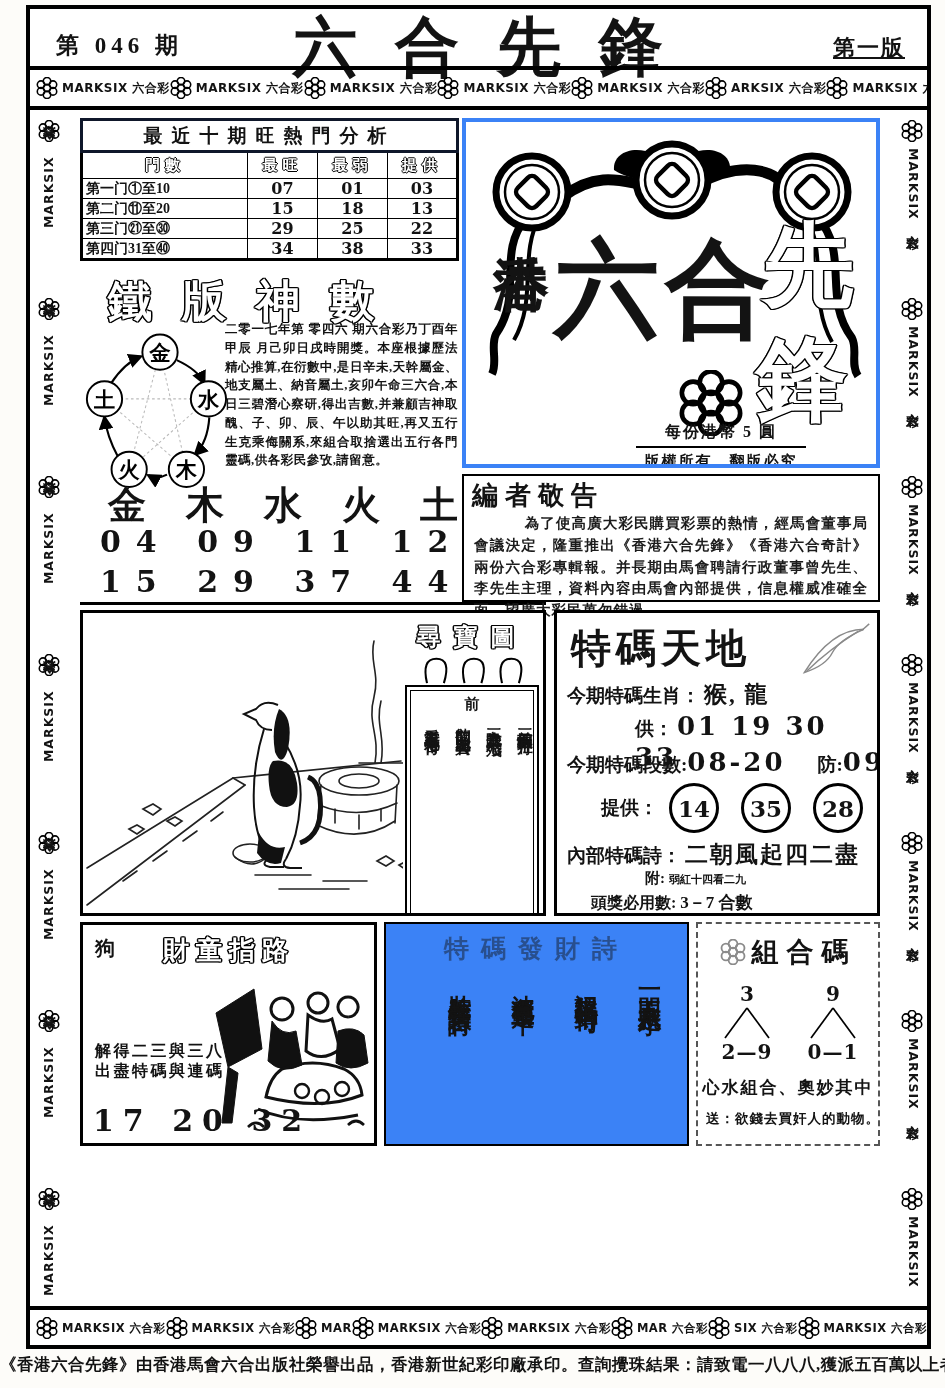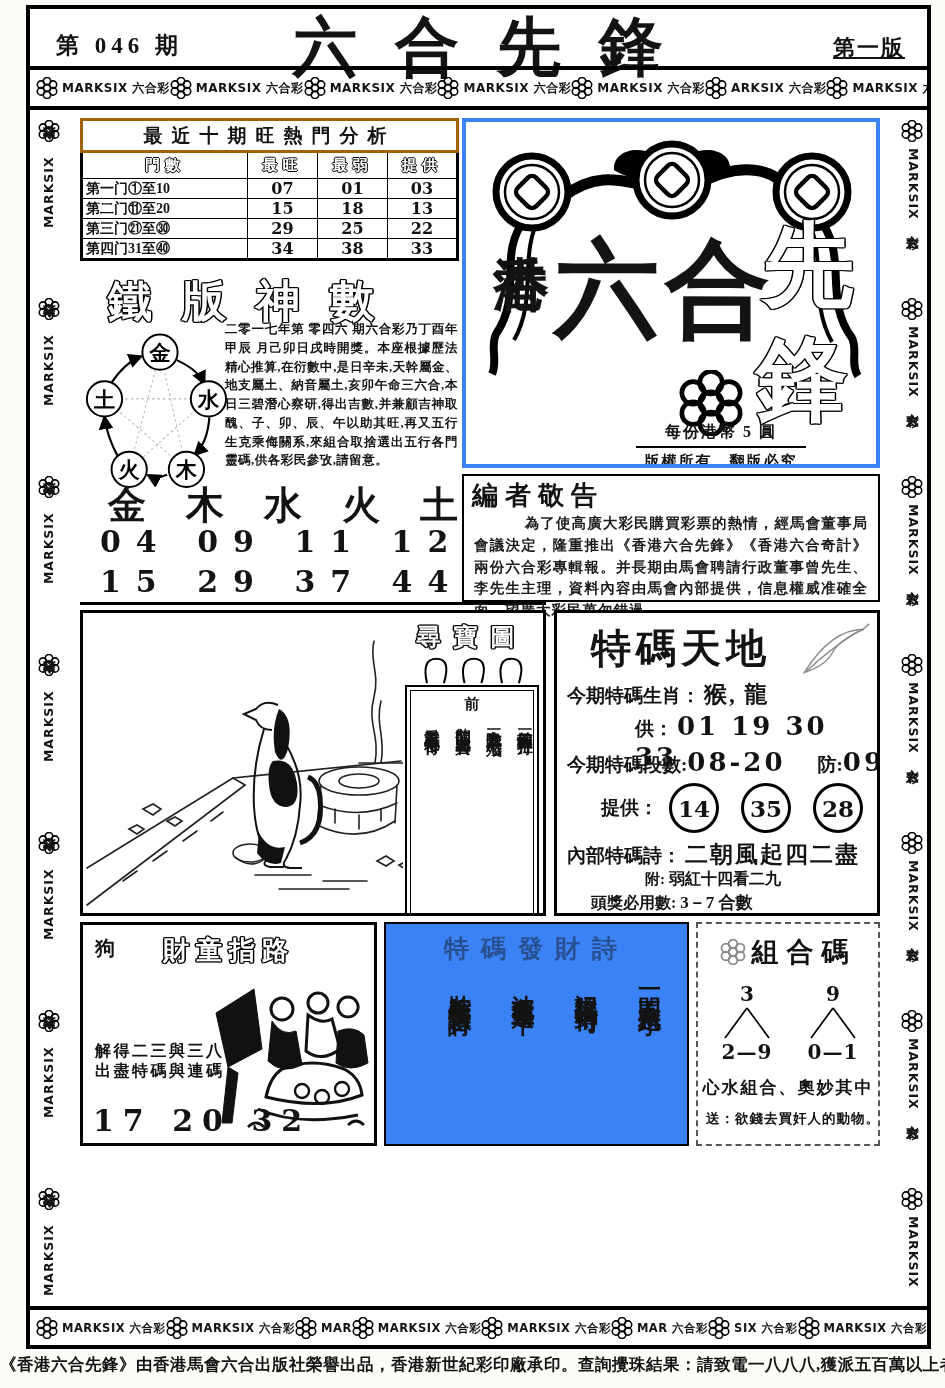--- a/index.html
+++ b/index.html
@@ -35,7 +35,7 @@
   
   .hot-table{border-collapse:collapse;width:376px;table-layout:fixed;background:#fff;}
   .hot-table th,.hot-table td{border:1.6px solid #000;padding:0;text-align:center;overflow:hidden;white-space:nowrap;}
-  .hot-table .t-title{font:900 19px "Liberation Serif",serif;letter-spacing:9px;height:29px;border:3px solid #a16207;}
+  .hot-table .t-title{font:900 19px "Liberation Serif",serif;letter-spacing:9px;height:29px;border:3px solid #0f172a;}
   .hot-table .t-head{font:700 15px "Liberation Serif",serif;letter-spacing:5px;height:25px;color:#fff;
     text-shadow:-1px 0 #000,1px 0 #000,0 -1px #000,0 1px #000;}
   .hot-table td.lbl{font:700 14px "Liberation Serif",serif;text-align:left;padding-left:3px;height:18px;}

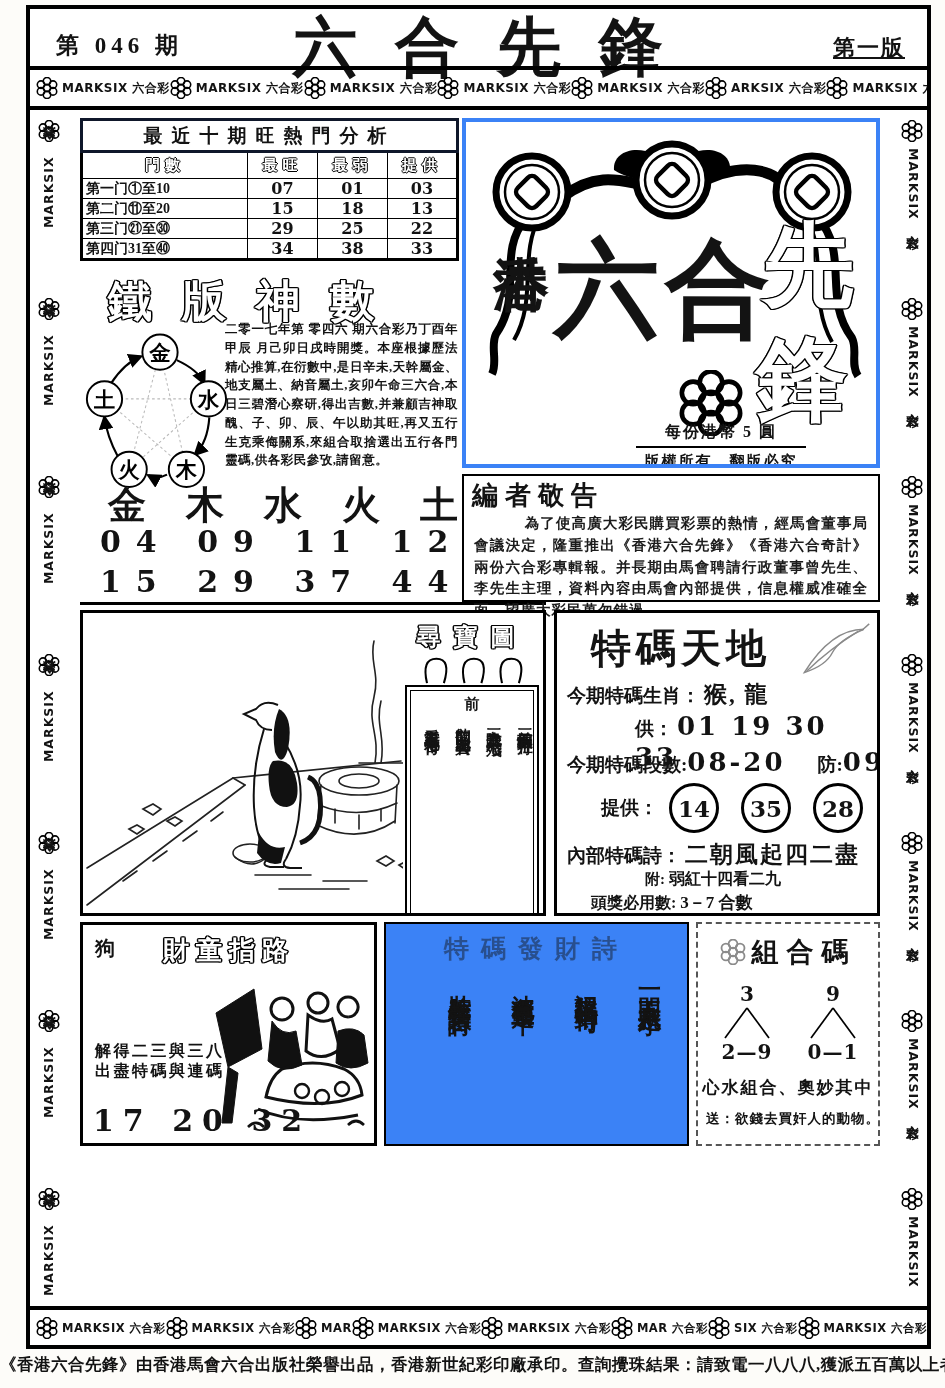--- a/index.html
+++ b/index.html
@@ -67,7 +67,7 @@
   .vpoem{writing-mode:vertical-rl;text-orientation:upright;}
   .tre-poem{height:196px;font:700 15.5px "Liberation Serif",serif;line-height:2.0;letter-spacing:2px;margin-top:2px;}
   
-  .spec-title{font:800 40px "Liberation Serif",serif;letter-spacing:5px;white-space:nowrap;margin-left:20px;}
+  .spec-title{font:800 40px "Liberation Serif",serif;letter-spacing:5px;white-space:nowrap;}
   .spec-lab{font:700 19px "Liberation Serif",serif;}
   .spec-val{font:700 23px "Liberation Serif",serif;letter-spacing:2px;}
   .spec-num{font:700 26px "DejaVu Serif",serif;letter-spacing:3px;}

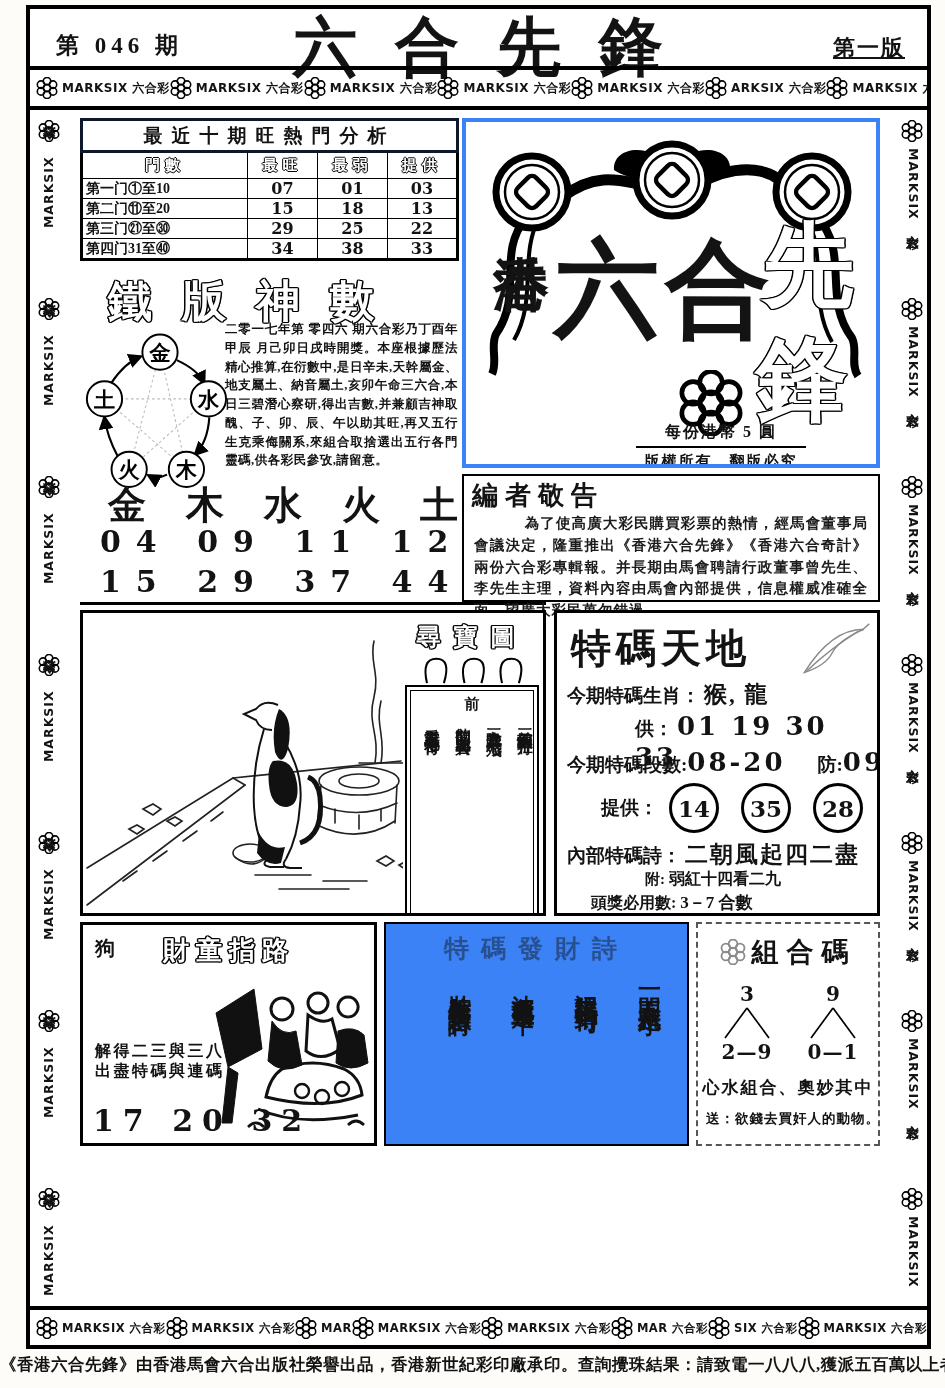--- a/index.html
+++ b/index.html
@@ -518,7 +518,7 @@
   </div>
   <div class="abs" style="left:88px;top:256px;">
     <span class="spec-small">附:</span>
-    <span class="spec-small" style="font-size:16px;">弱紅十四看二九</span>
+    <span class="spec-small" style="font-size:11px;">弱紅十四看二九</span>
   </div>
   <div class="abs" style="left:34px;top:278px;">
     <span class="spec-small" style="font-size:16px;">頭獎必用數:</span>

